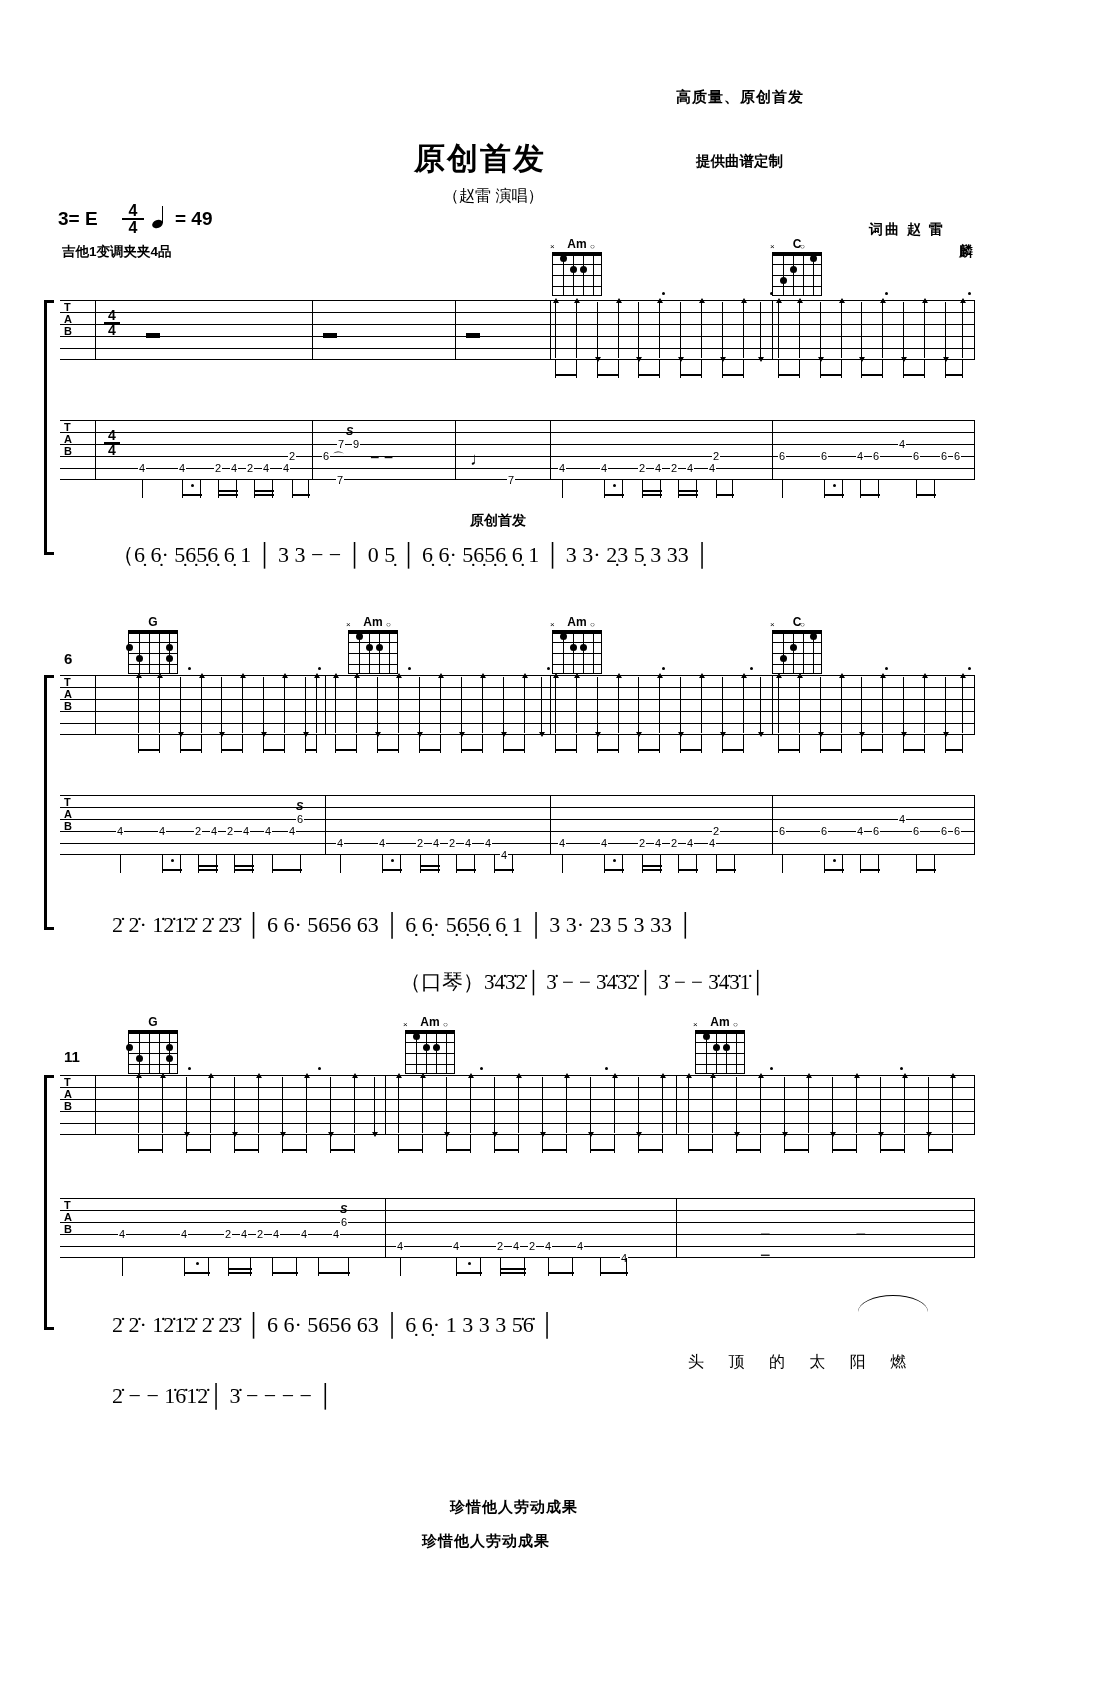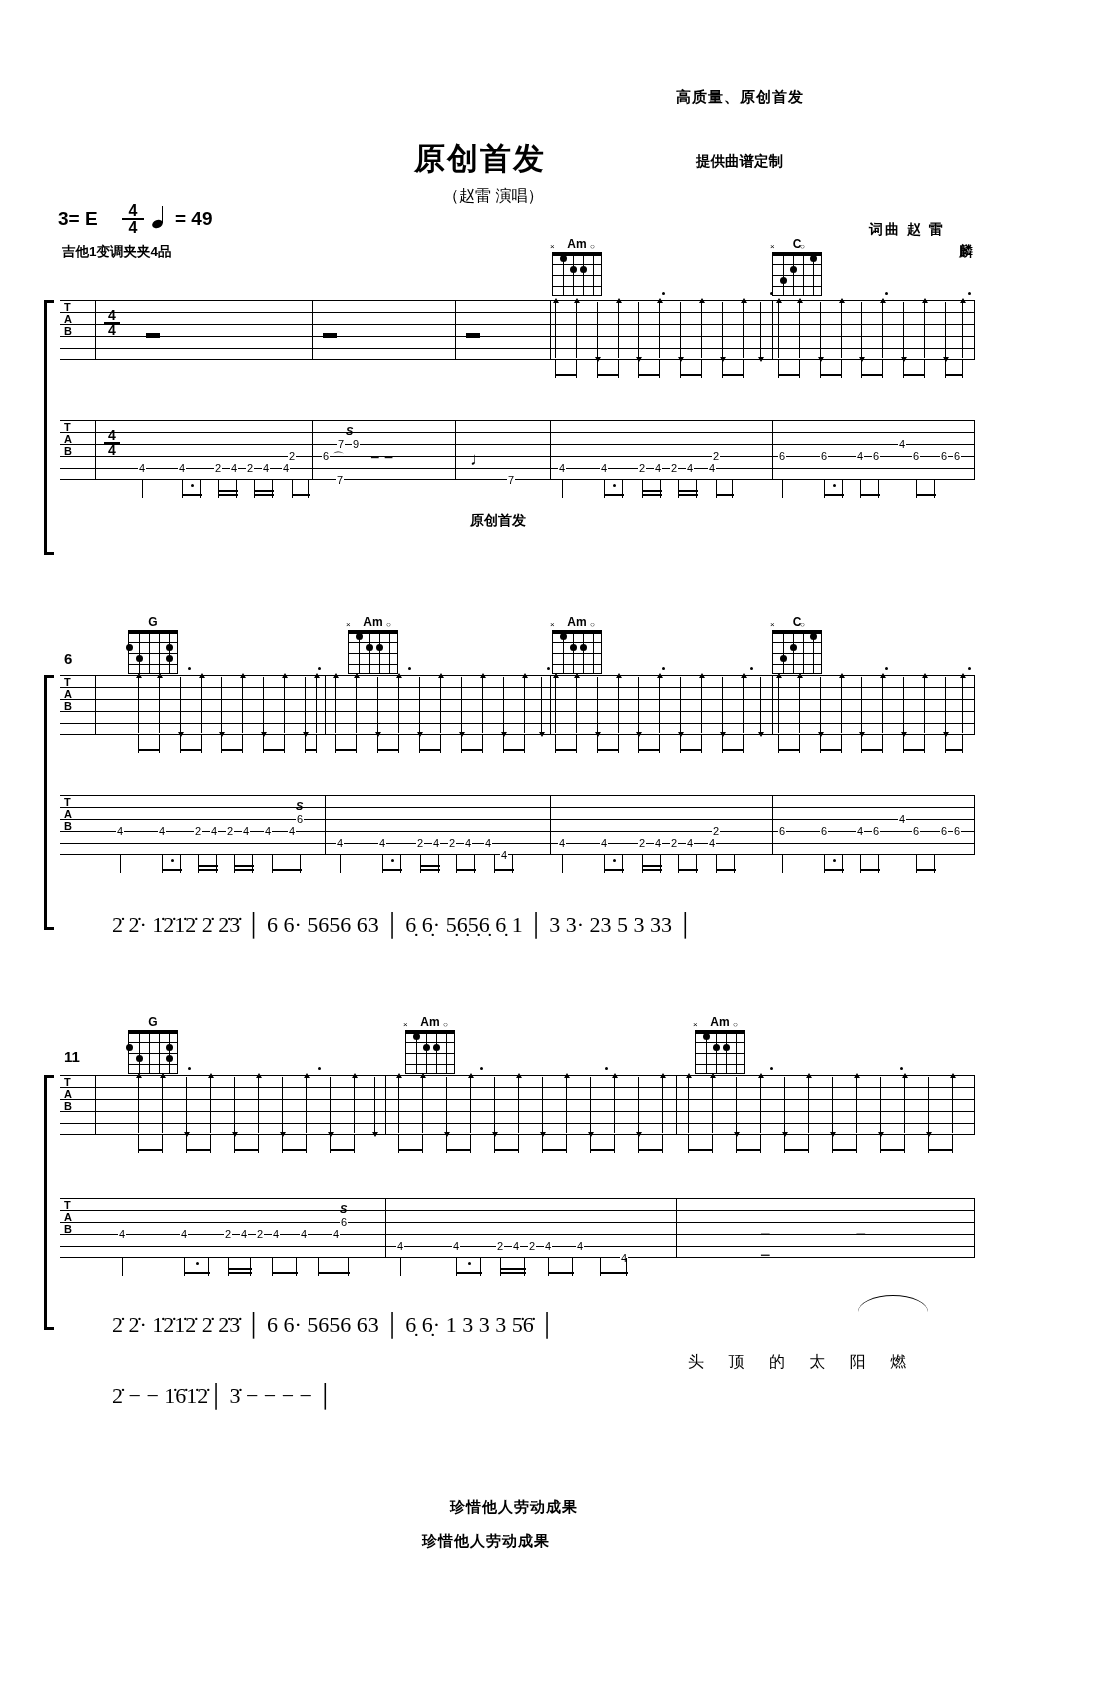--- a/index.html
+++ b/index.html
@@ -480,6 +480,7 @@
   <div class="abs annot ctext" style="left:470px; top:512px;">原创首发</div>
 
   
+  <div class="jp" style="left:112px; top:540px;">（6̣  6̣· 5̣6̣5̣6̣ 6̣ 1 │ 3  3 − −  │ 0  5̣  │ 6̣   6̣· 5̣6̣5̣6̣  6̣ 1  │  3   3· 2̣3 5̣  3  33 │</div>
 
   
   <div class="measno" style="left:64px; top:650px;">6</div>

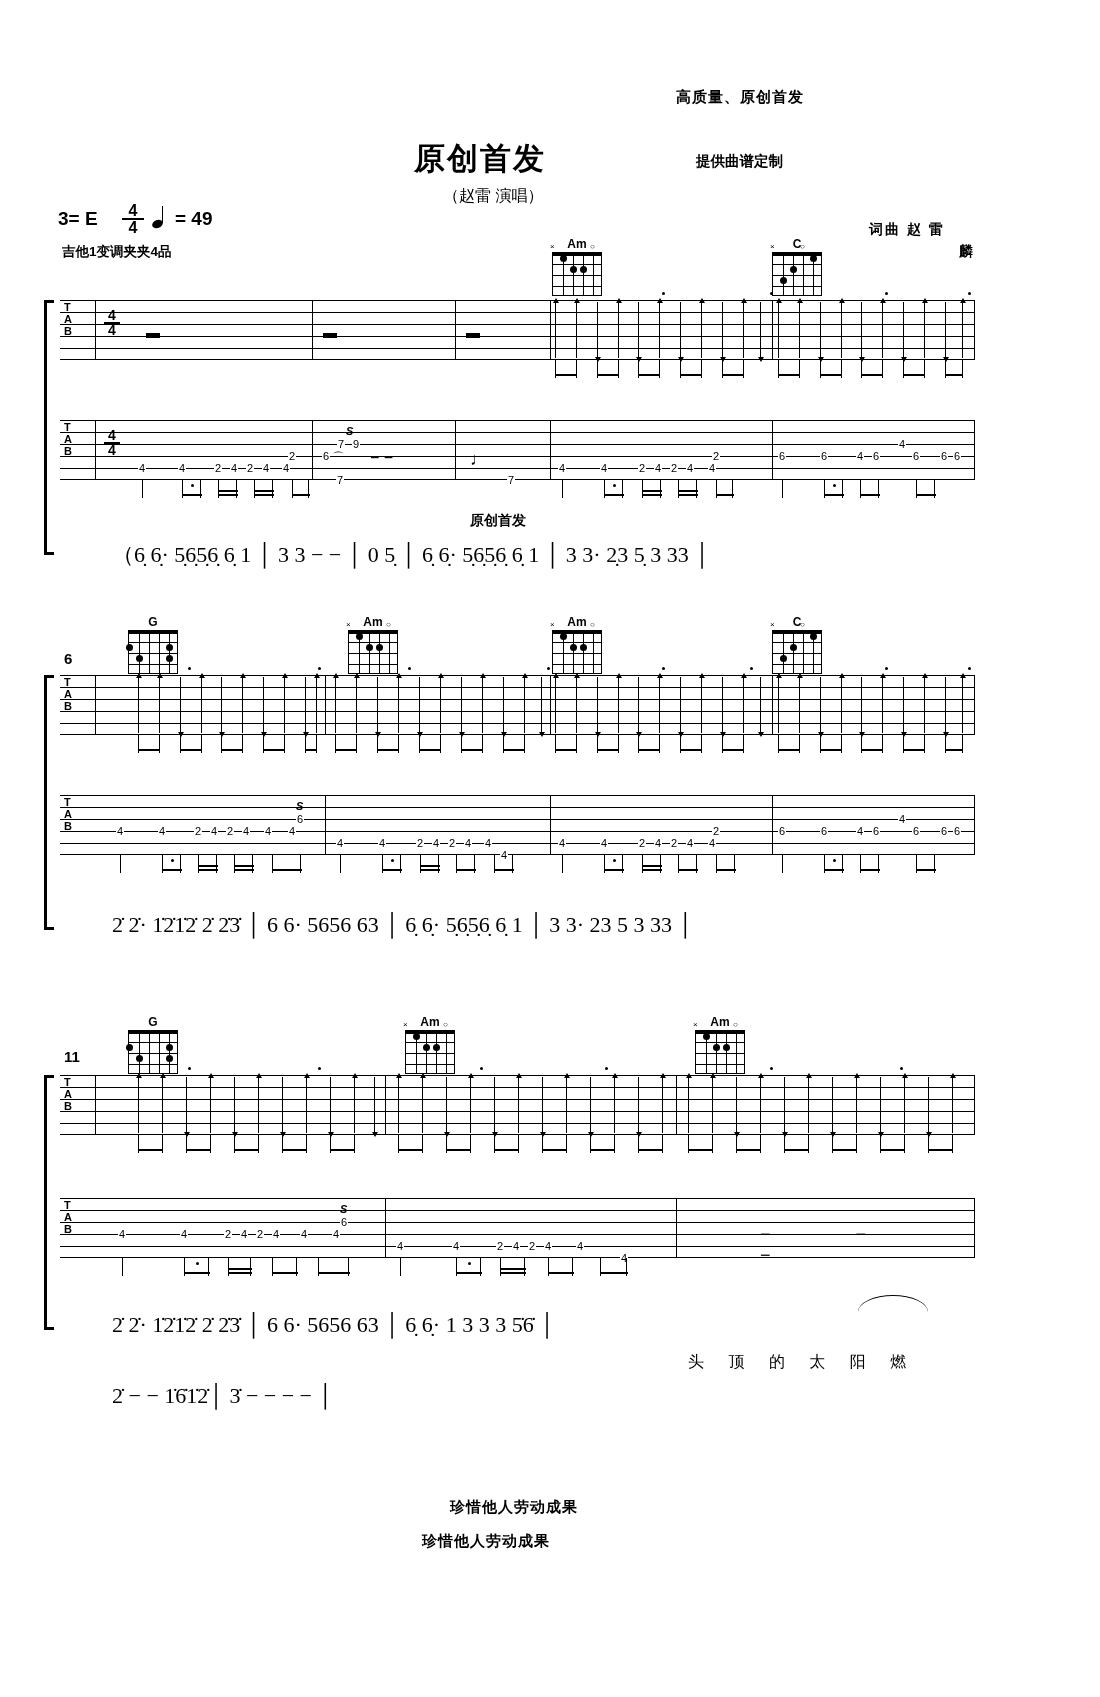--- a/index.html
+++ b/index.html
@@ -811,6 +811,7 @@
   </div>
 
   <div class="jp" style="left:112px; top:912px;">2̇   2̇·  1̇2̇1̇2̇  2̇ 2̇3̇ │ 6   6· 5656 63  │ 6̣   6̣· 5̣6̣5̣6̣  6̣ 1 │  3   3· 23 5  3  33 │</div>
+  <div class="jp" style="left:400px; top:968px; font-size:21px;">（口琴）3̇4̇3̇2̇│ 3̇ − −   3̇4̇3̇2̇│ 3̇ − −   3̇4̇3̇1̇│</div>
 
   
   <div class="measno" style="left:64px; top:1048px;">11</div>

